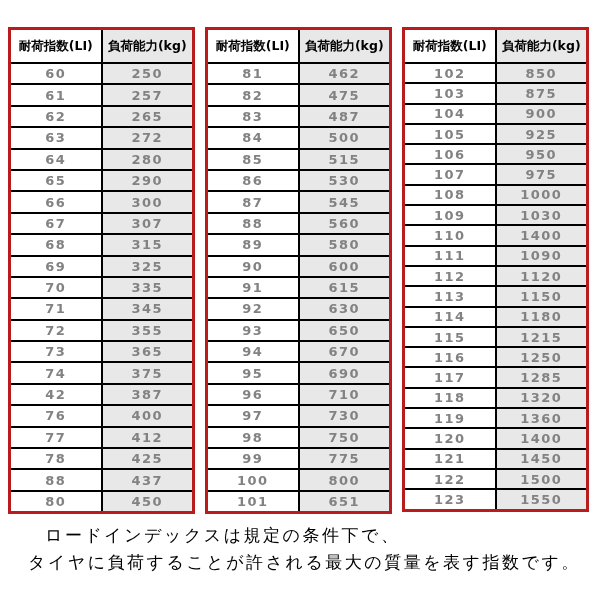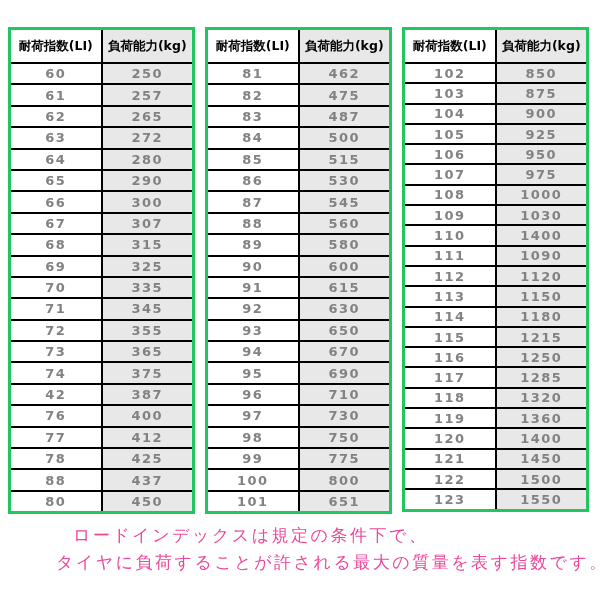--- a/index.html
+++ b/index.html
@@ -21,7 +21,7 @@
     border-collapse:collapse;
     table-layout:fixed;
     width:187px;
-    border:3px solid #22c55e;
+    border:3px solid #b91c1c;
   }
   .li-table th{
     width:50%;

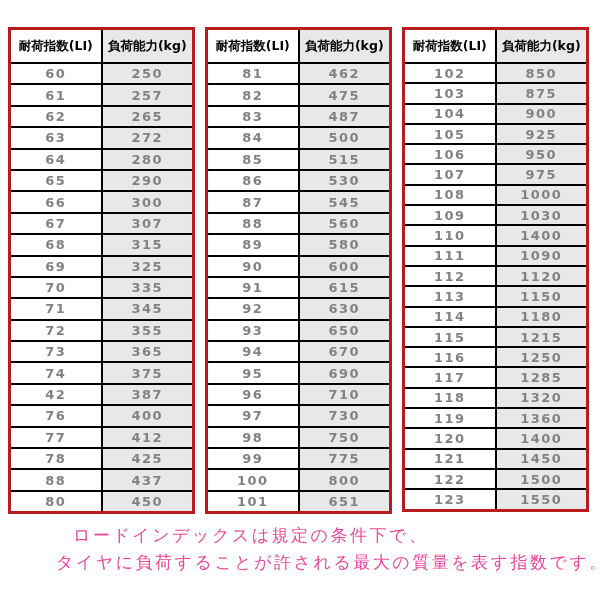--- a/index.html
+++ b/index.html
@@ -54,10 +54,10 @@
   }
   .note{
     margin-top:8px;
-    padding-left:56px;
+    padding-left:28px;
     font-size:17px;
     line-height:27px;
-    color:#ec4899;
+    color:#000000;
     letter-spacing:2.5px;
     white-space:nowrap;
   }

